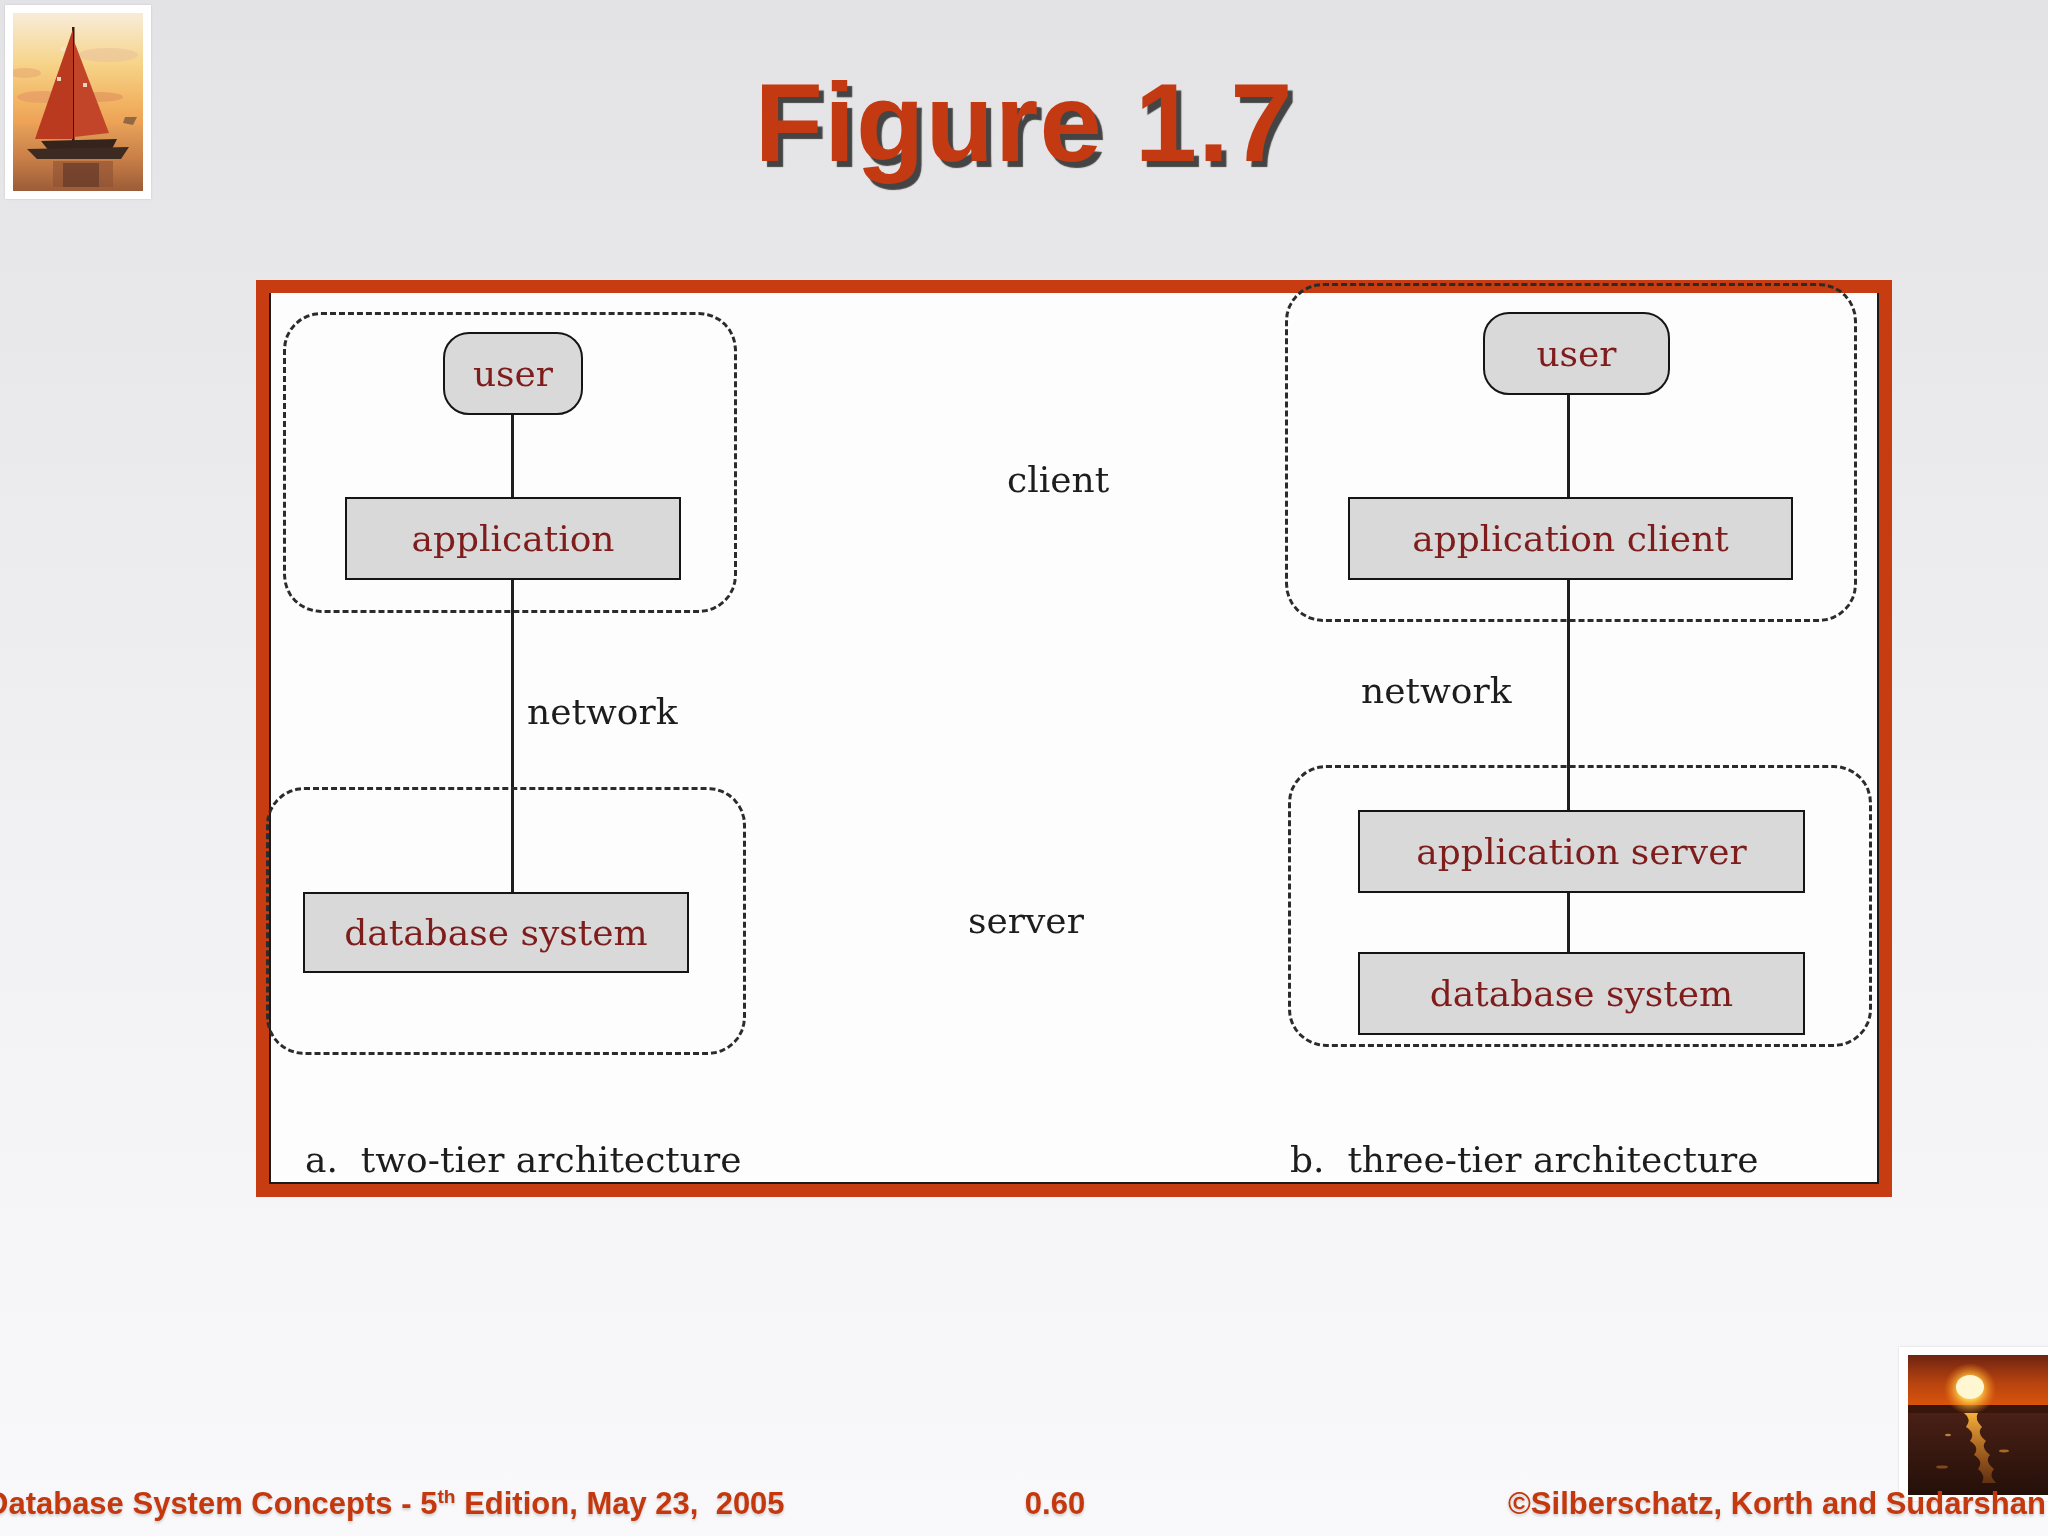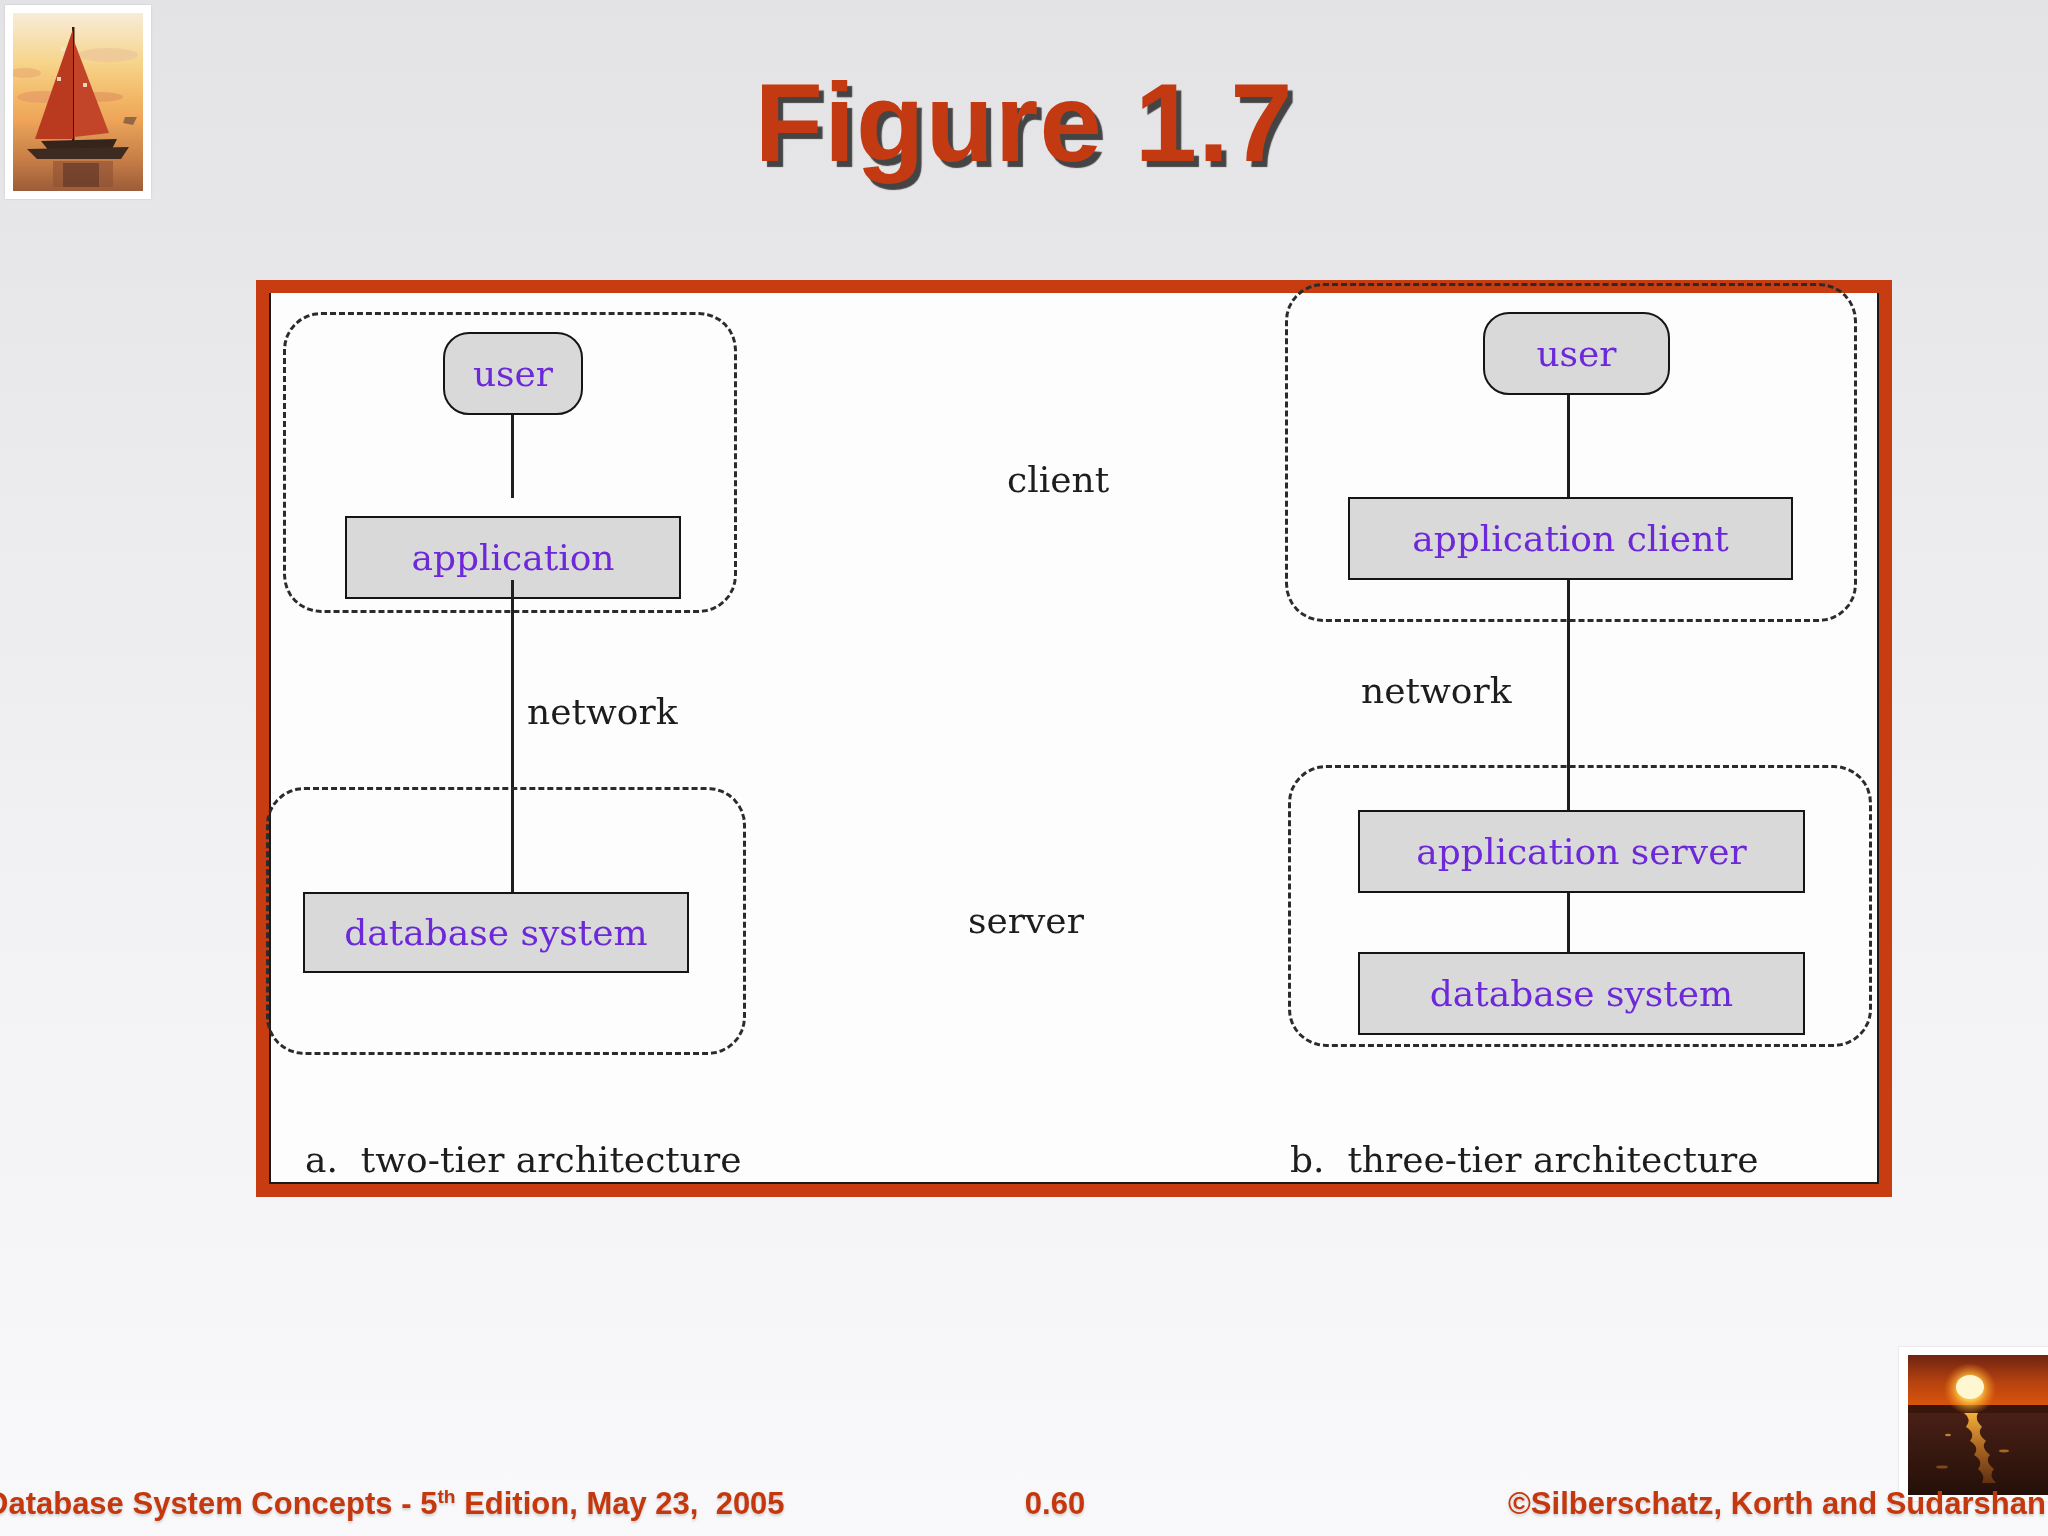--- a/index.html
+++ b/index.html
@@ -29,7 +29,7 @@
   .dashed-box{position:absolute;box-sizing:border-box;border:3px dashed #2b2b2b;border-radius:38px;}
   .node{position:absolute;box-sizing:border-box;background:#d9d9d9;border:2px solid #151515;
         display:flex;align-items:center;justify-content:center;
-        font-family:"DejaVu Serif","Liberation Serif",serif;font-size:36px;color:#6d28d9;}
+        font-family:"DejaVu Serif","Liberation Serif",serif;font-size:36px;color:#7f1d1d;}
   .node.rounded{border-radius:26px;}
   .connector{position:absolute;width:3px;background:#1f1f1f;}
   .flabel{position:absolute;font-family:"DejaVu Serif","Liberation Serif",serif;

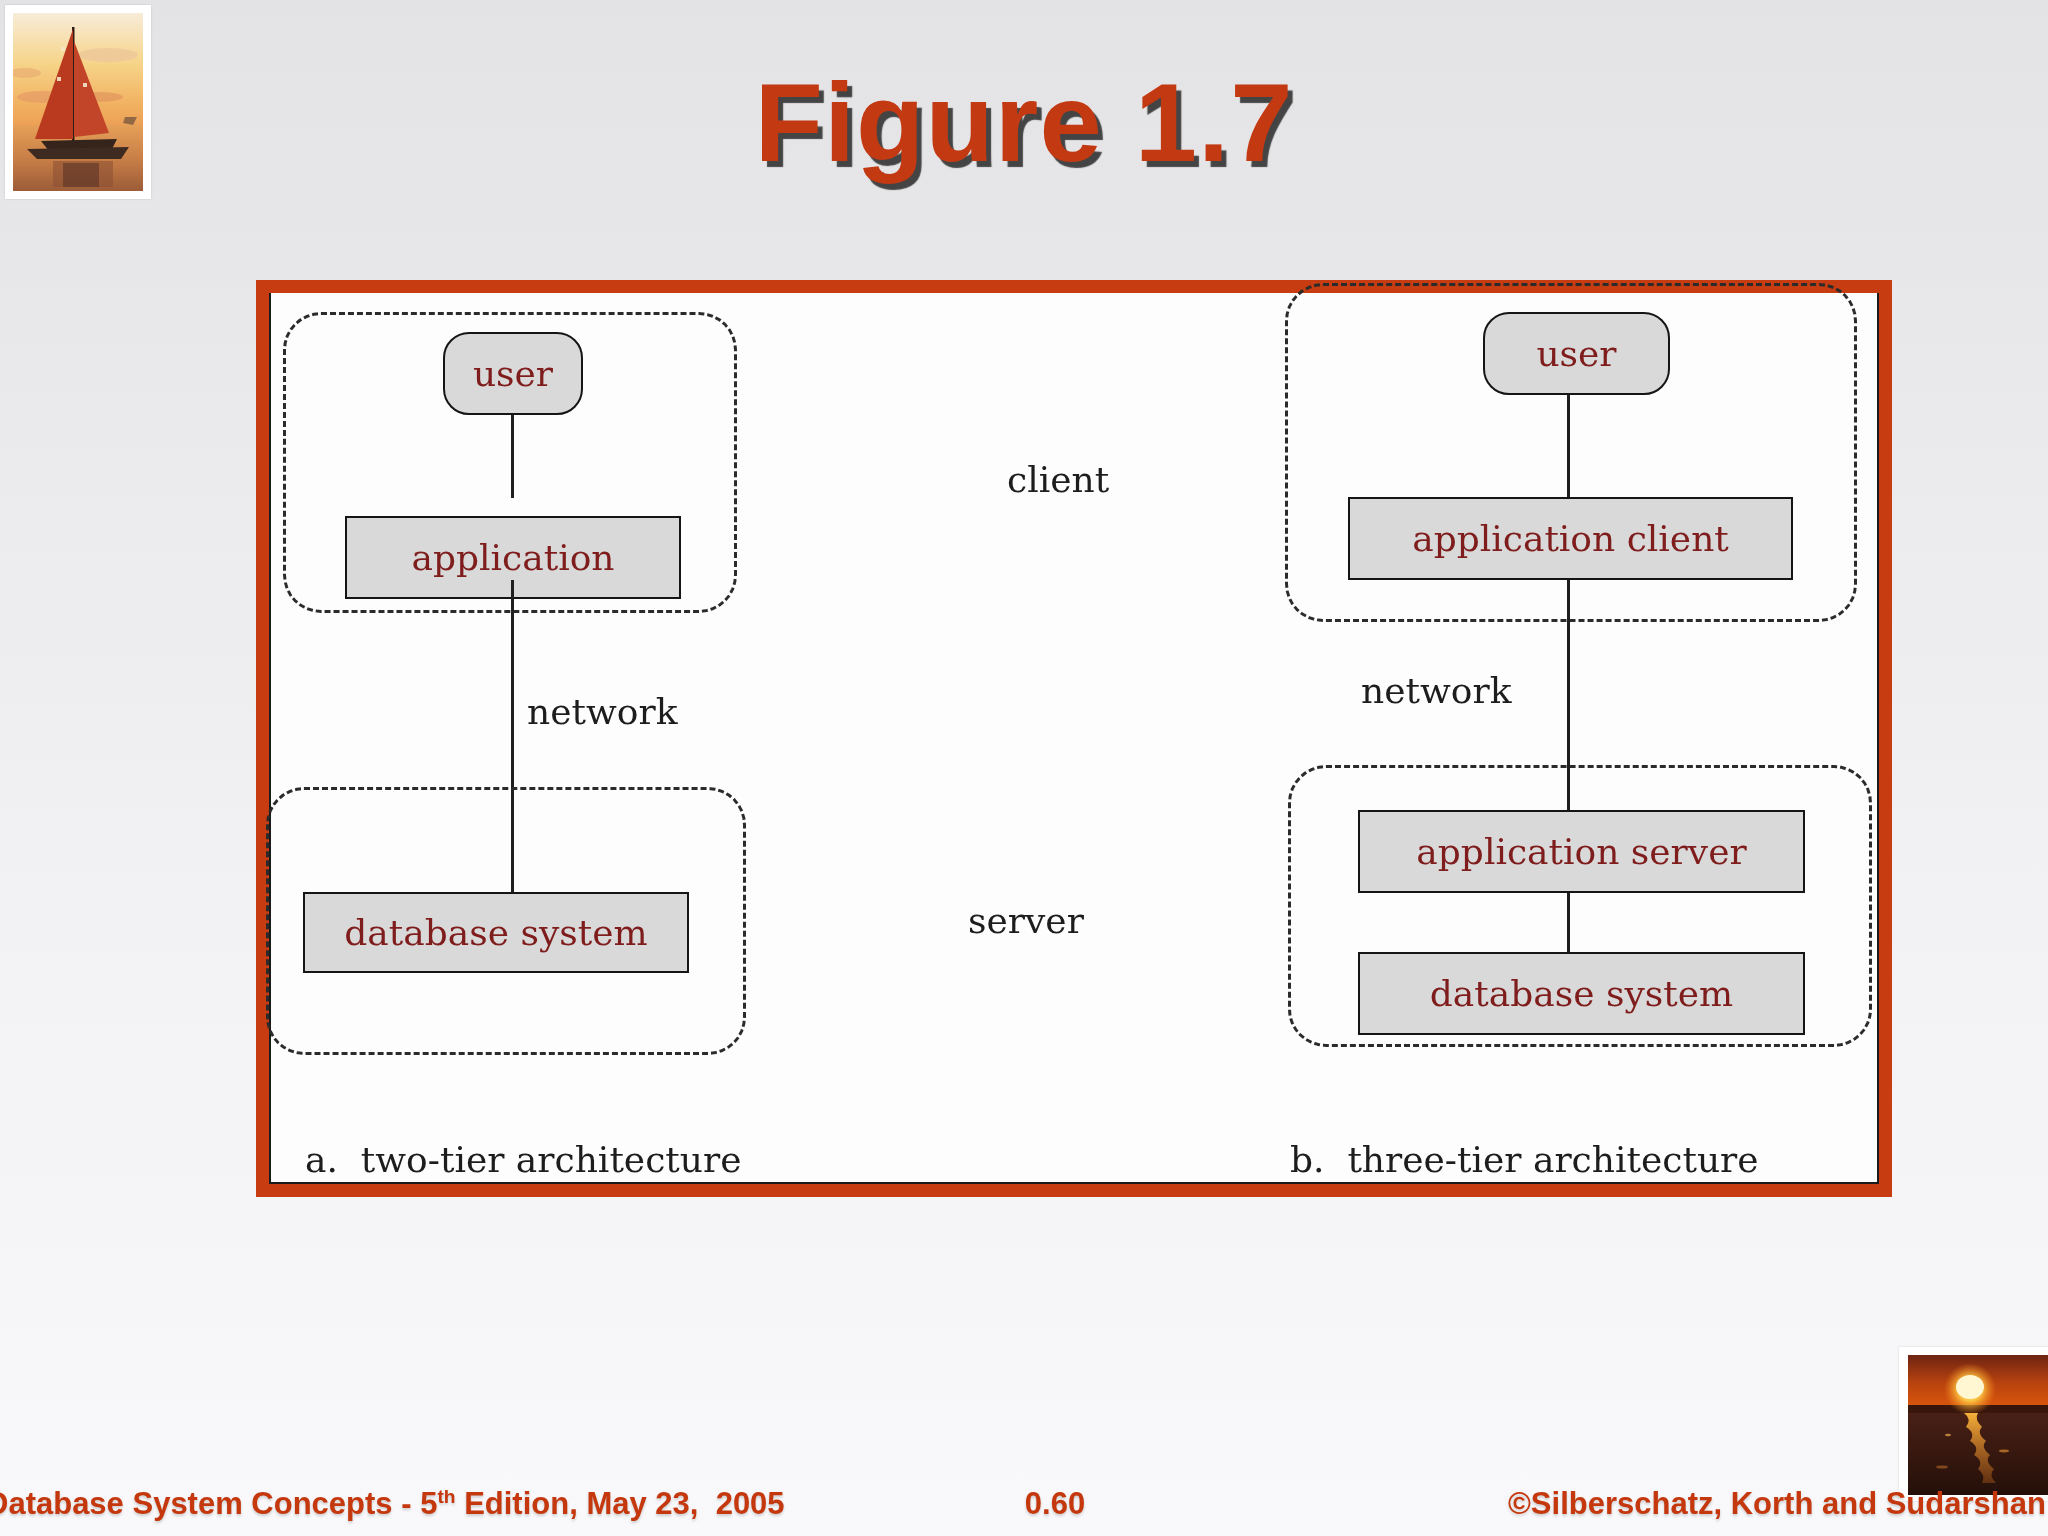--- a/index.html
+++ b/index.html
@@ -95,7 +95,7 @@
       <span>user</span>
     </div>
     <div class="connector" style="left:242px;top:122px;height:83px;"></div>
-    <div class="node" style="left:76px;top:204px;width:336px;height:83px;margin-top:19px;">
+    <div class="node" style="left:76px;top:204px;width:336px;height:83px;">
       <span>application</span>
     </div>
     <div class="connector" style="left:242px;top:287px;height:312px;"></div>

